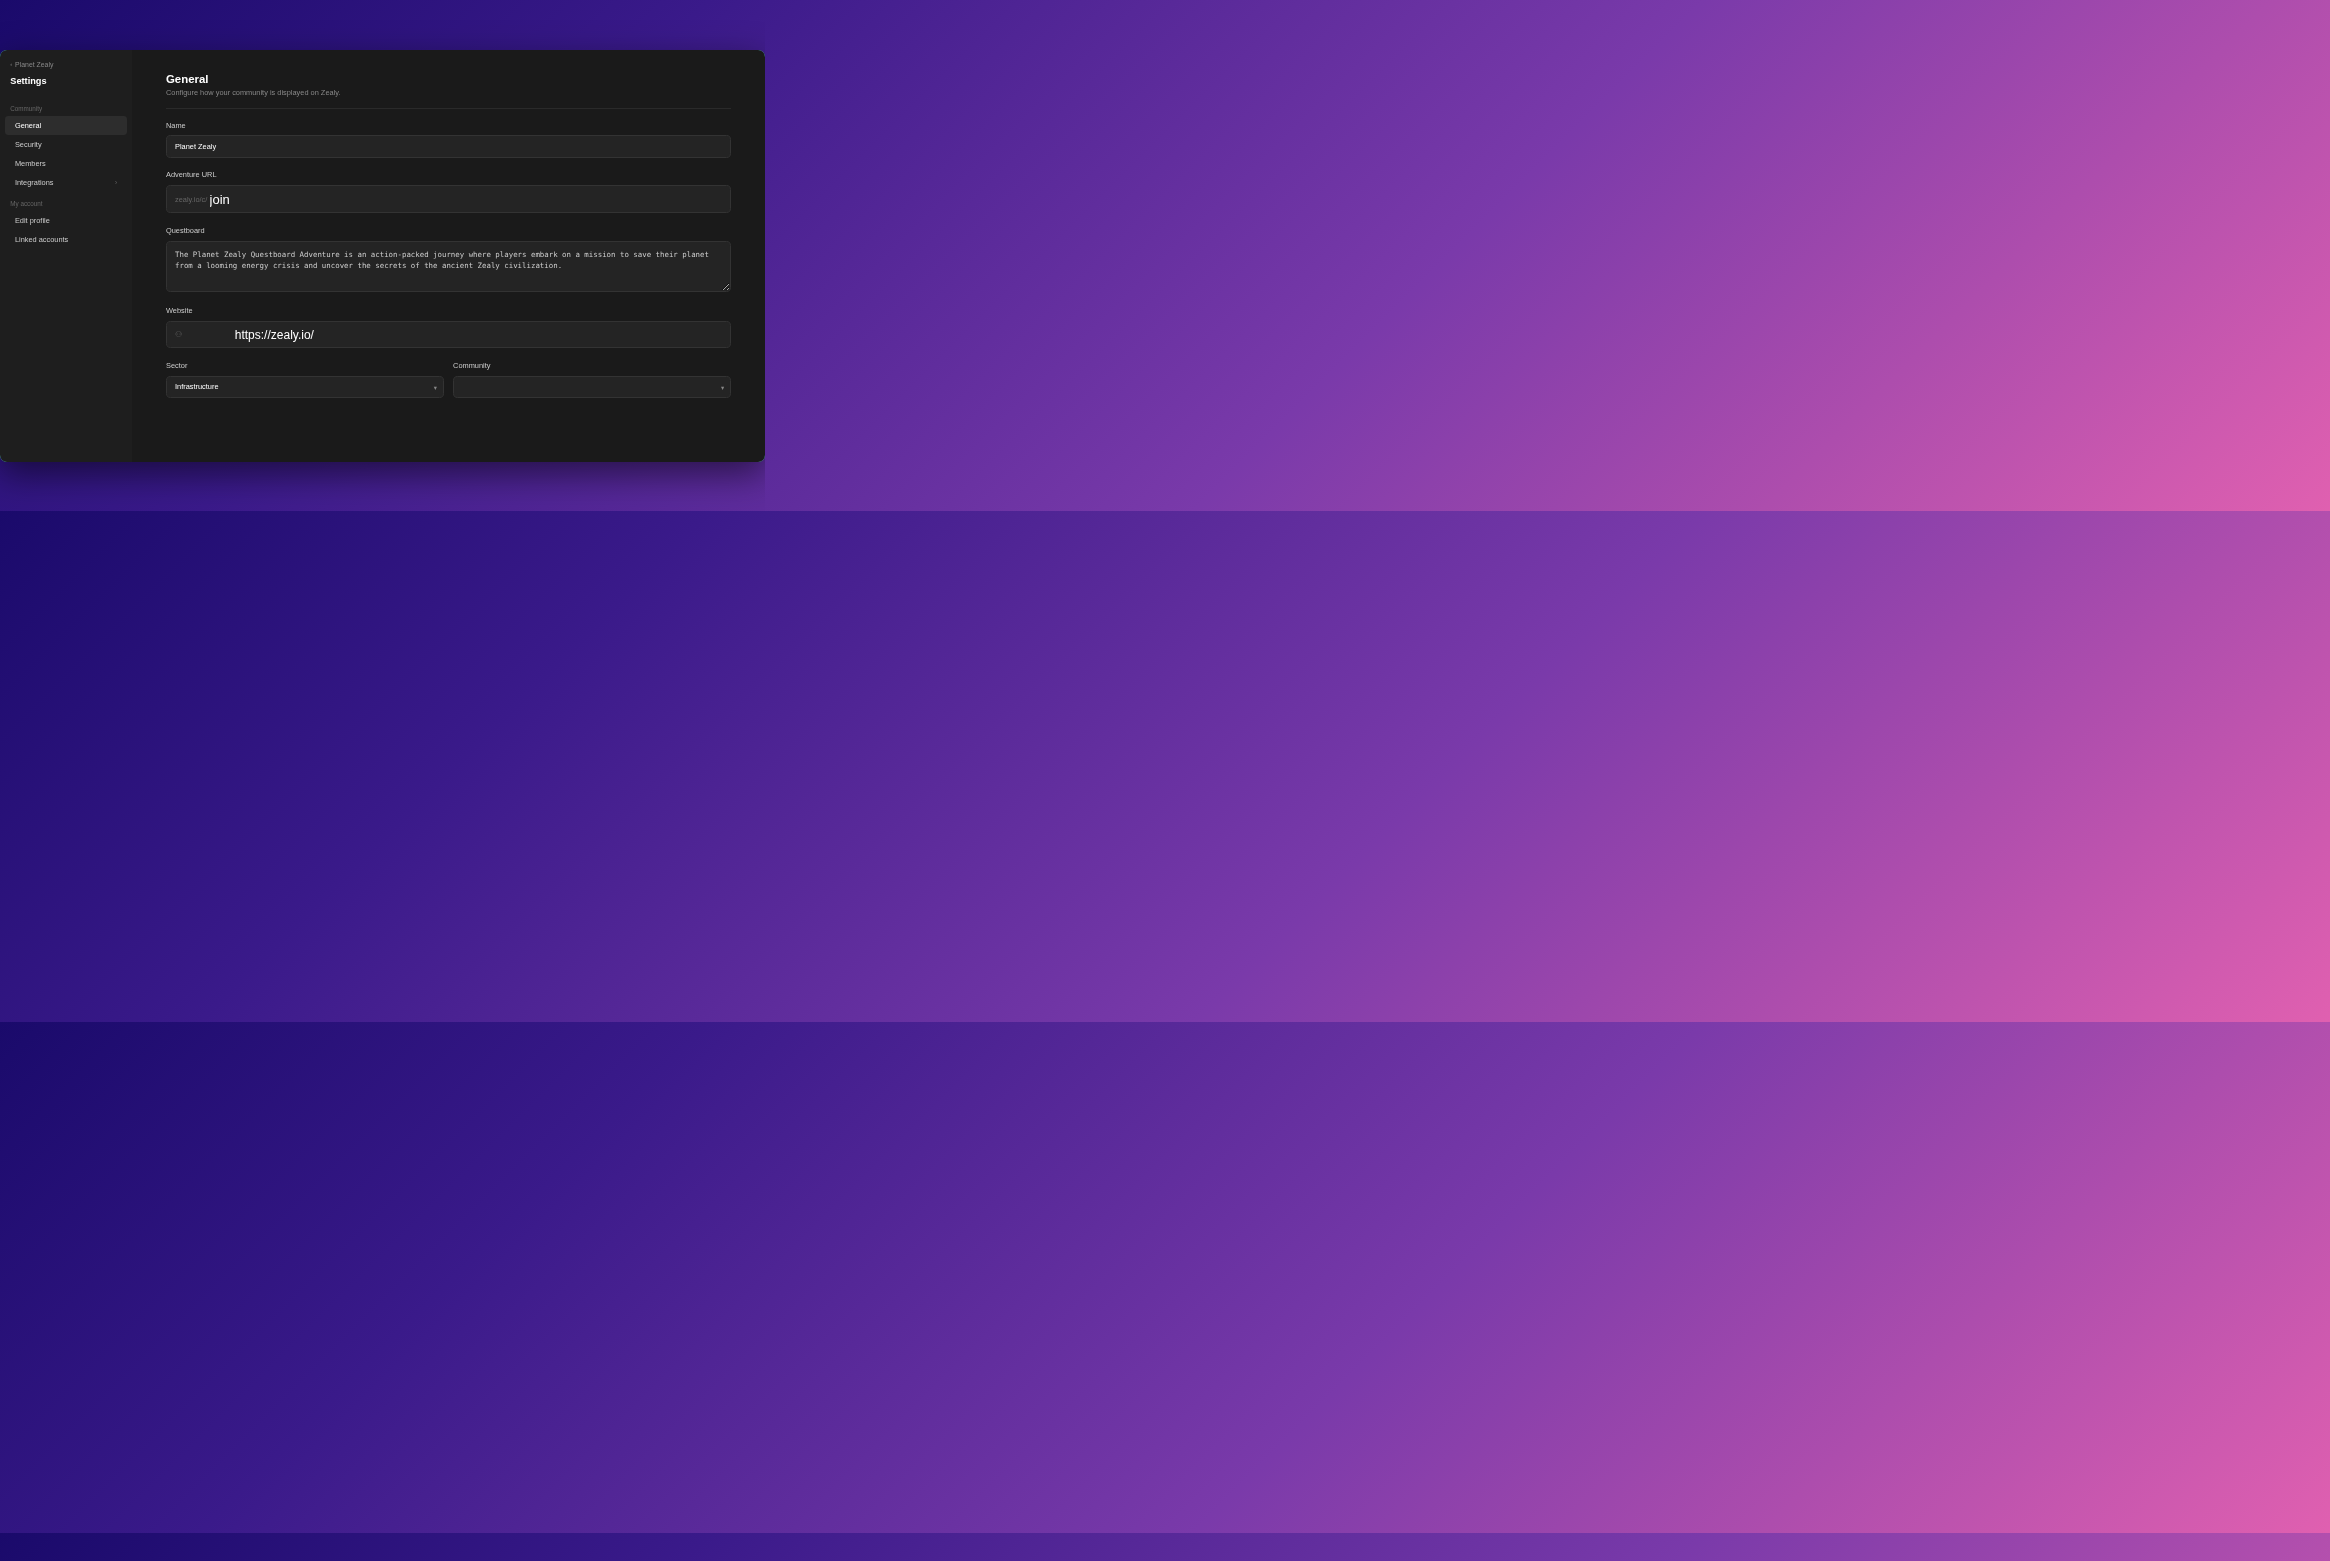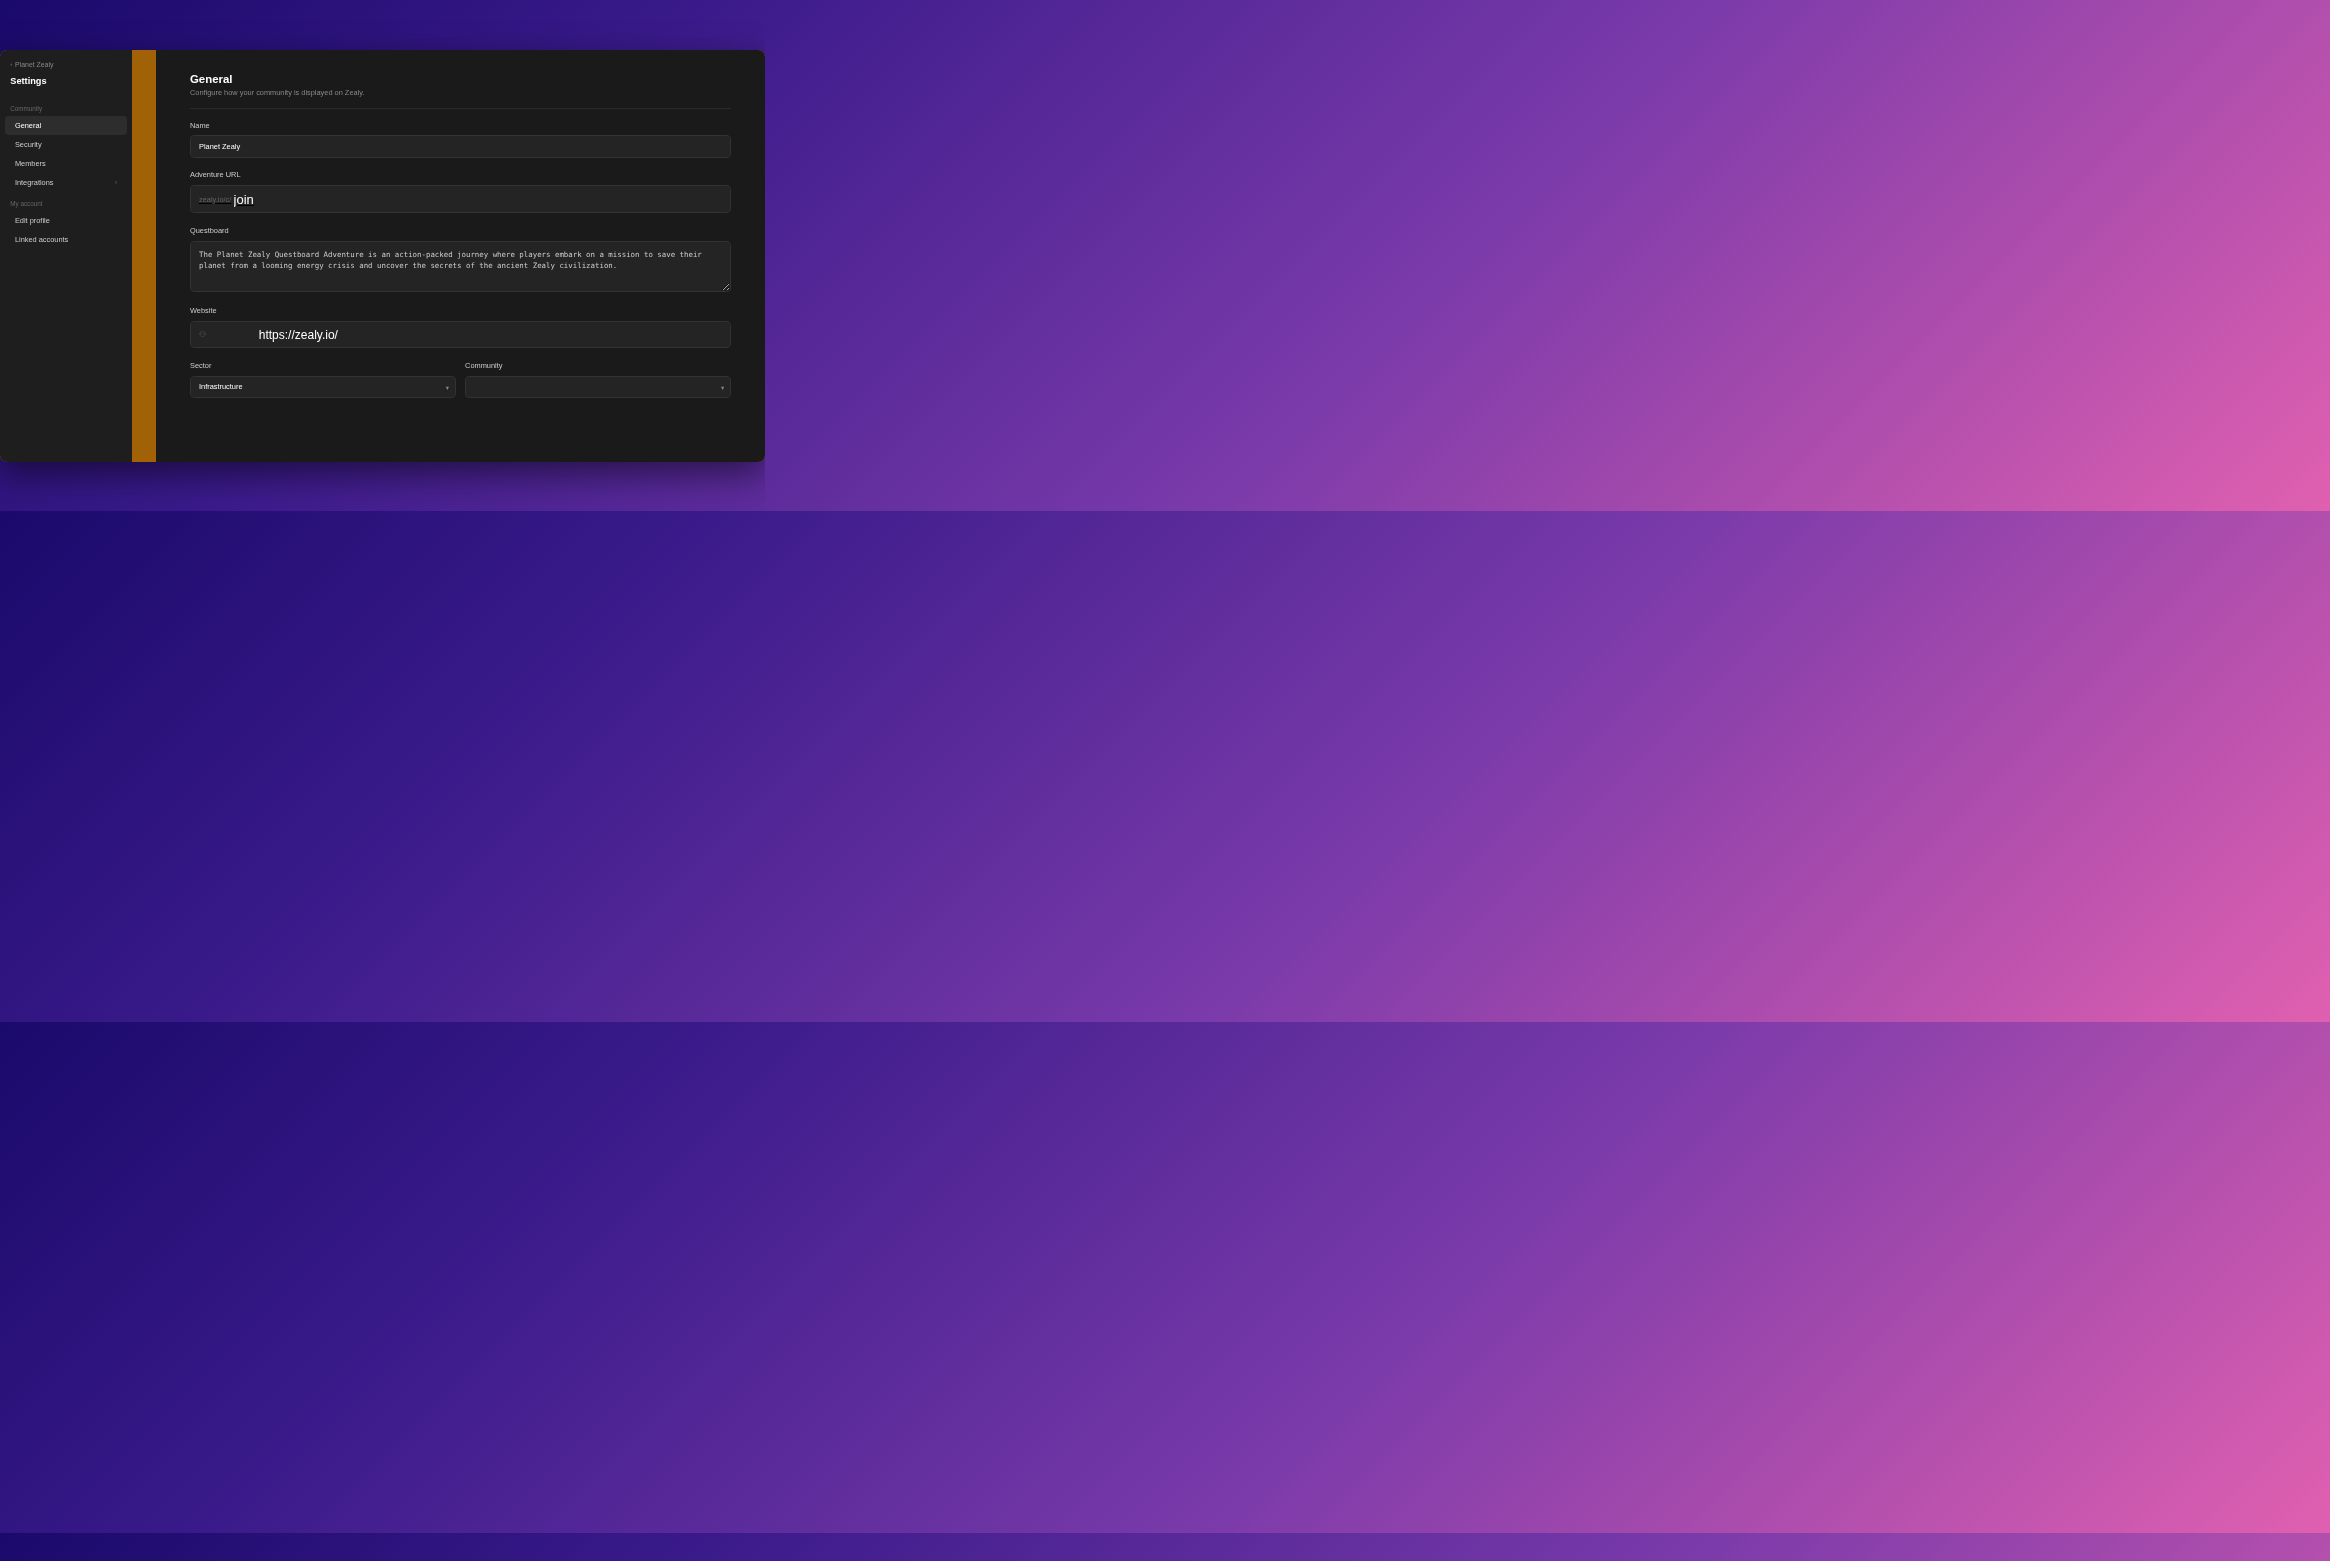--- a/index.html
+++ b/index.html
@@ -17,12 +17,11 @@
     .window {
       width: 774px;
       height: 412px;
-      background: #a16207;
+      background: #5eead4;
       border-radius: 6.9px;
       display: flex;
       overflow: hidden;
       box-shadow: 0 11.4px 34px rgba(0,0,0,0.5);
-      gap: 24px;
     }
 
     

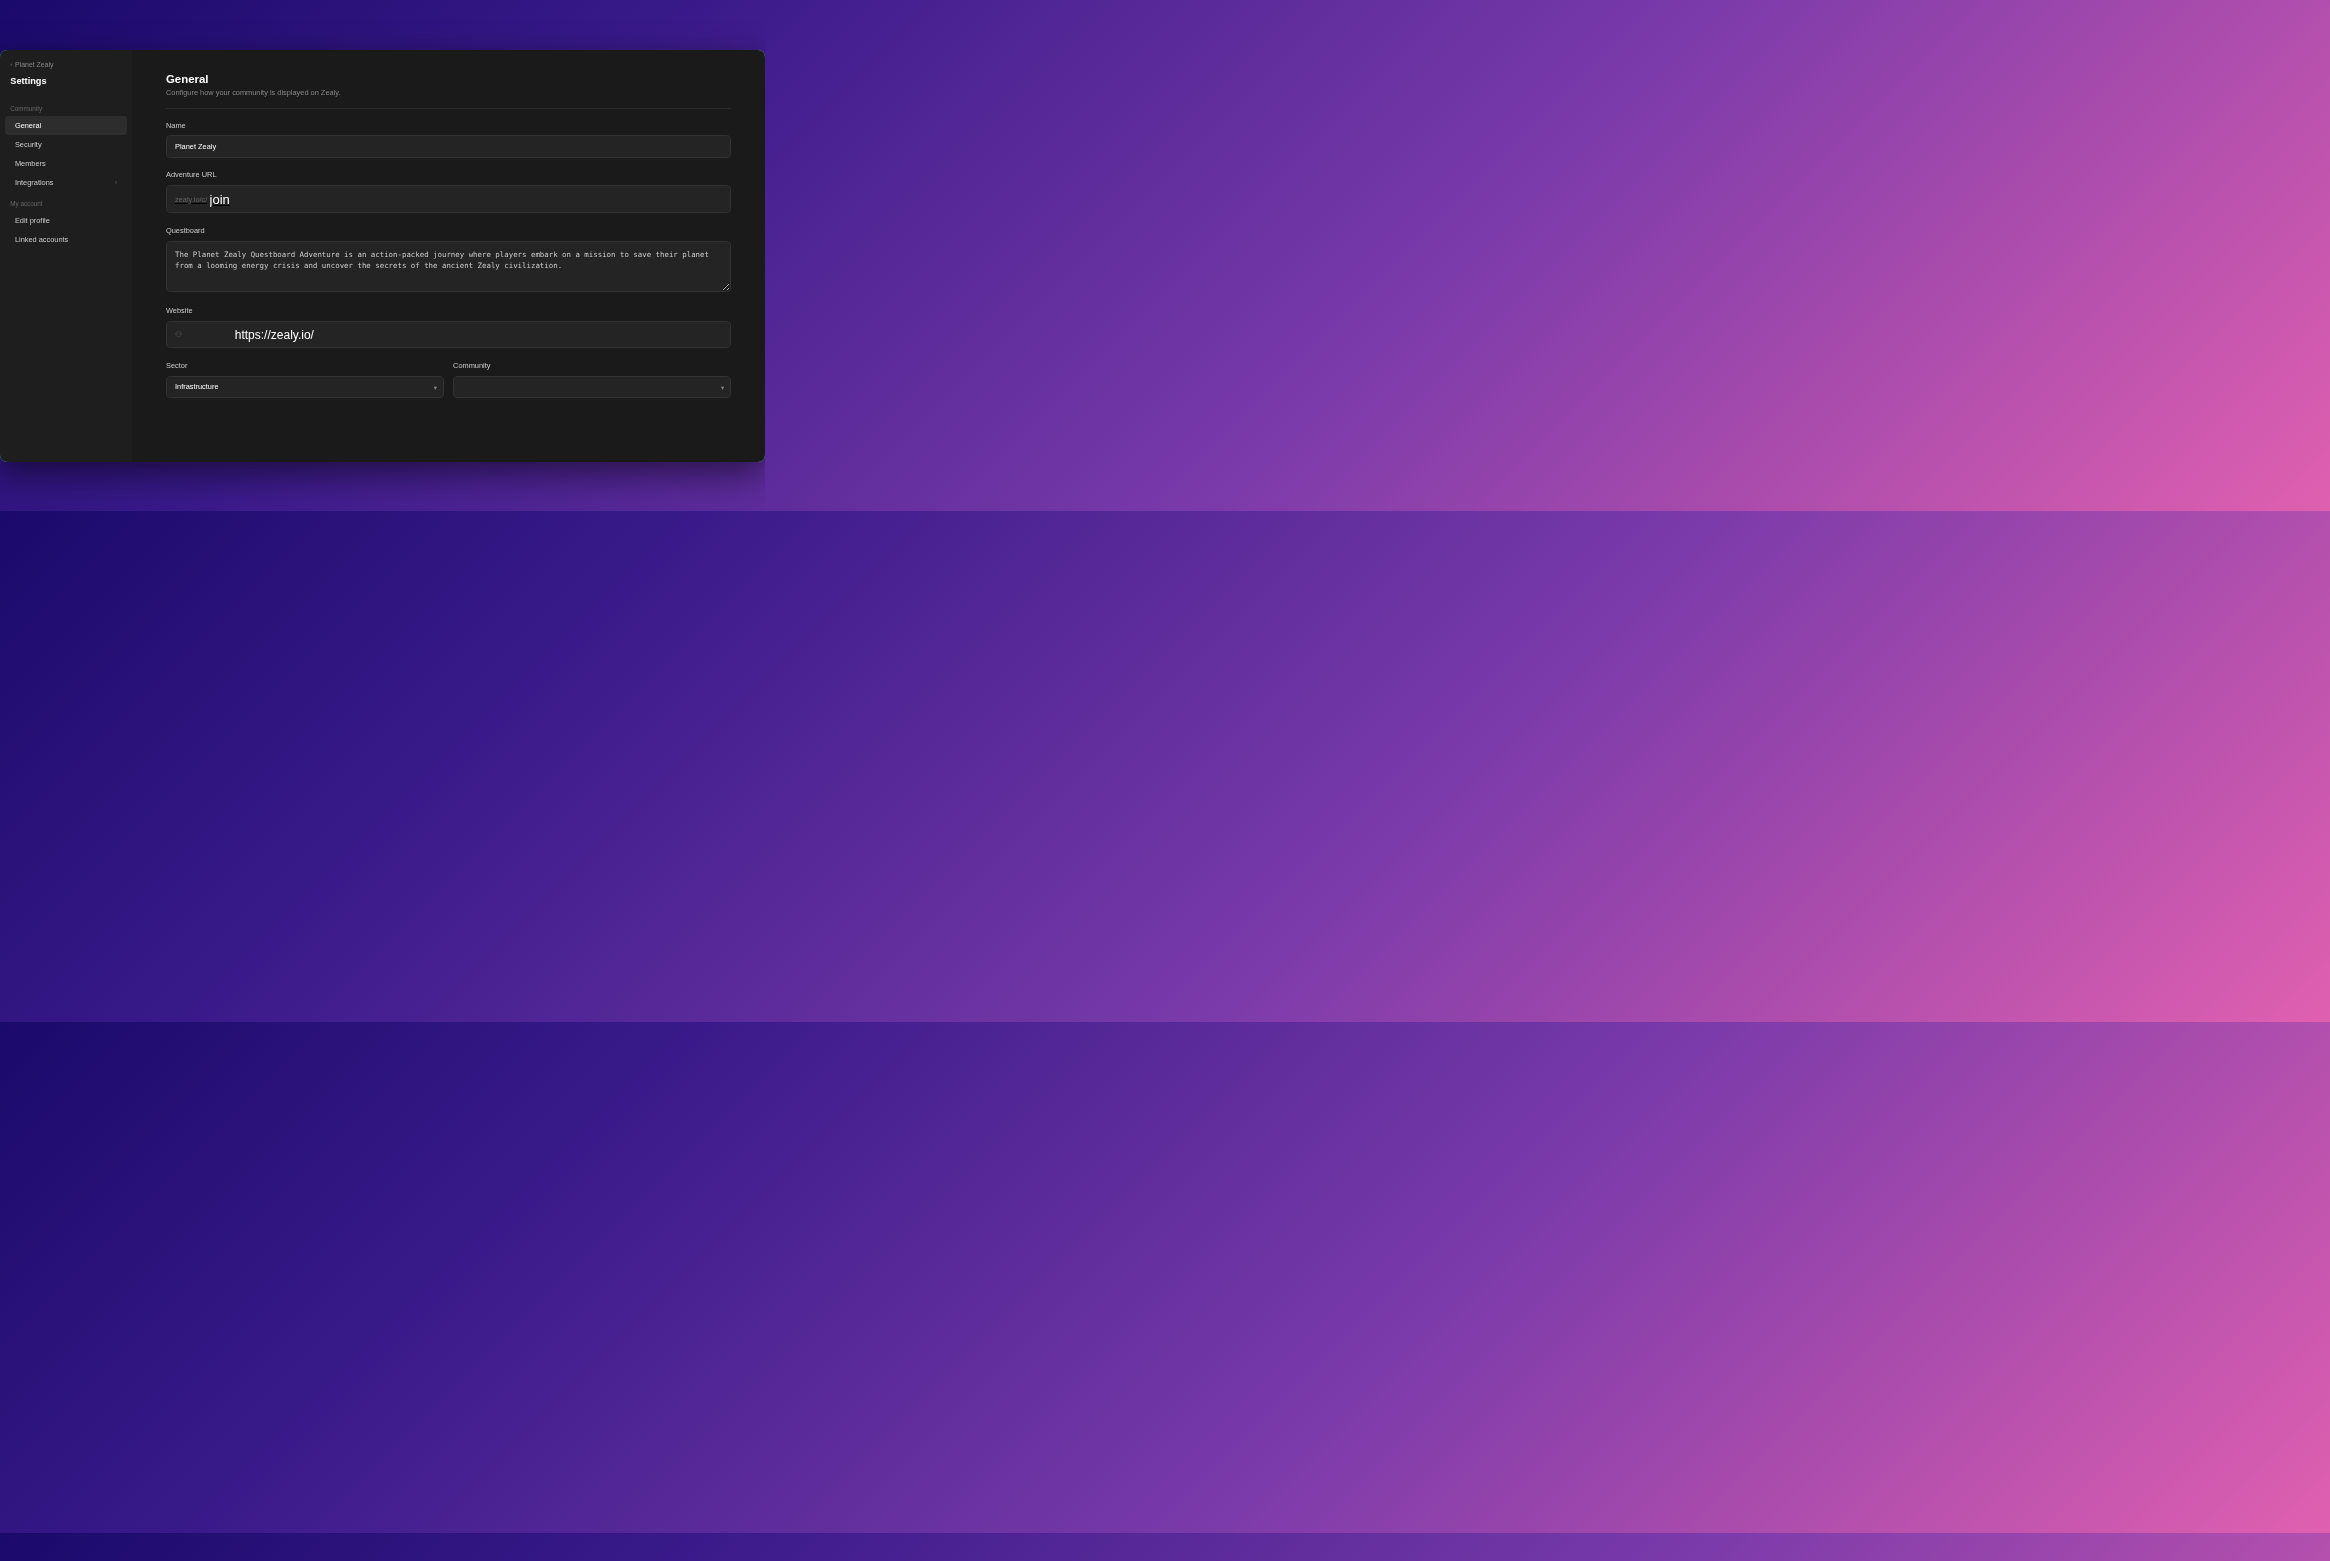--- a/index.html
+++ b/index.html
@@ -155,7 +155,6 @@
       border: 0.6px solid #333;
       border-radius: 4.6px;
       padding: 5.7px 8px;
-      text-decoration: underline;
     }
 
     .url-prefix {

